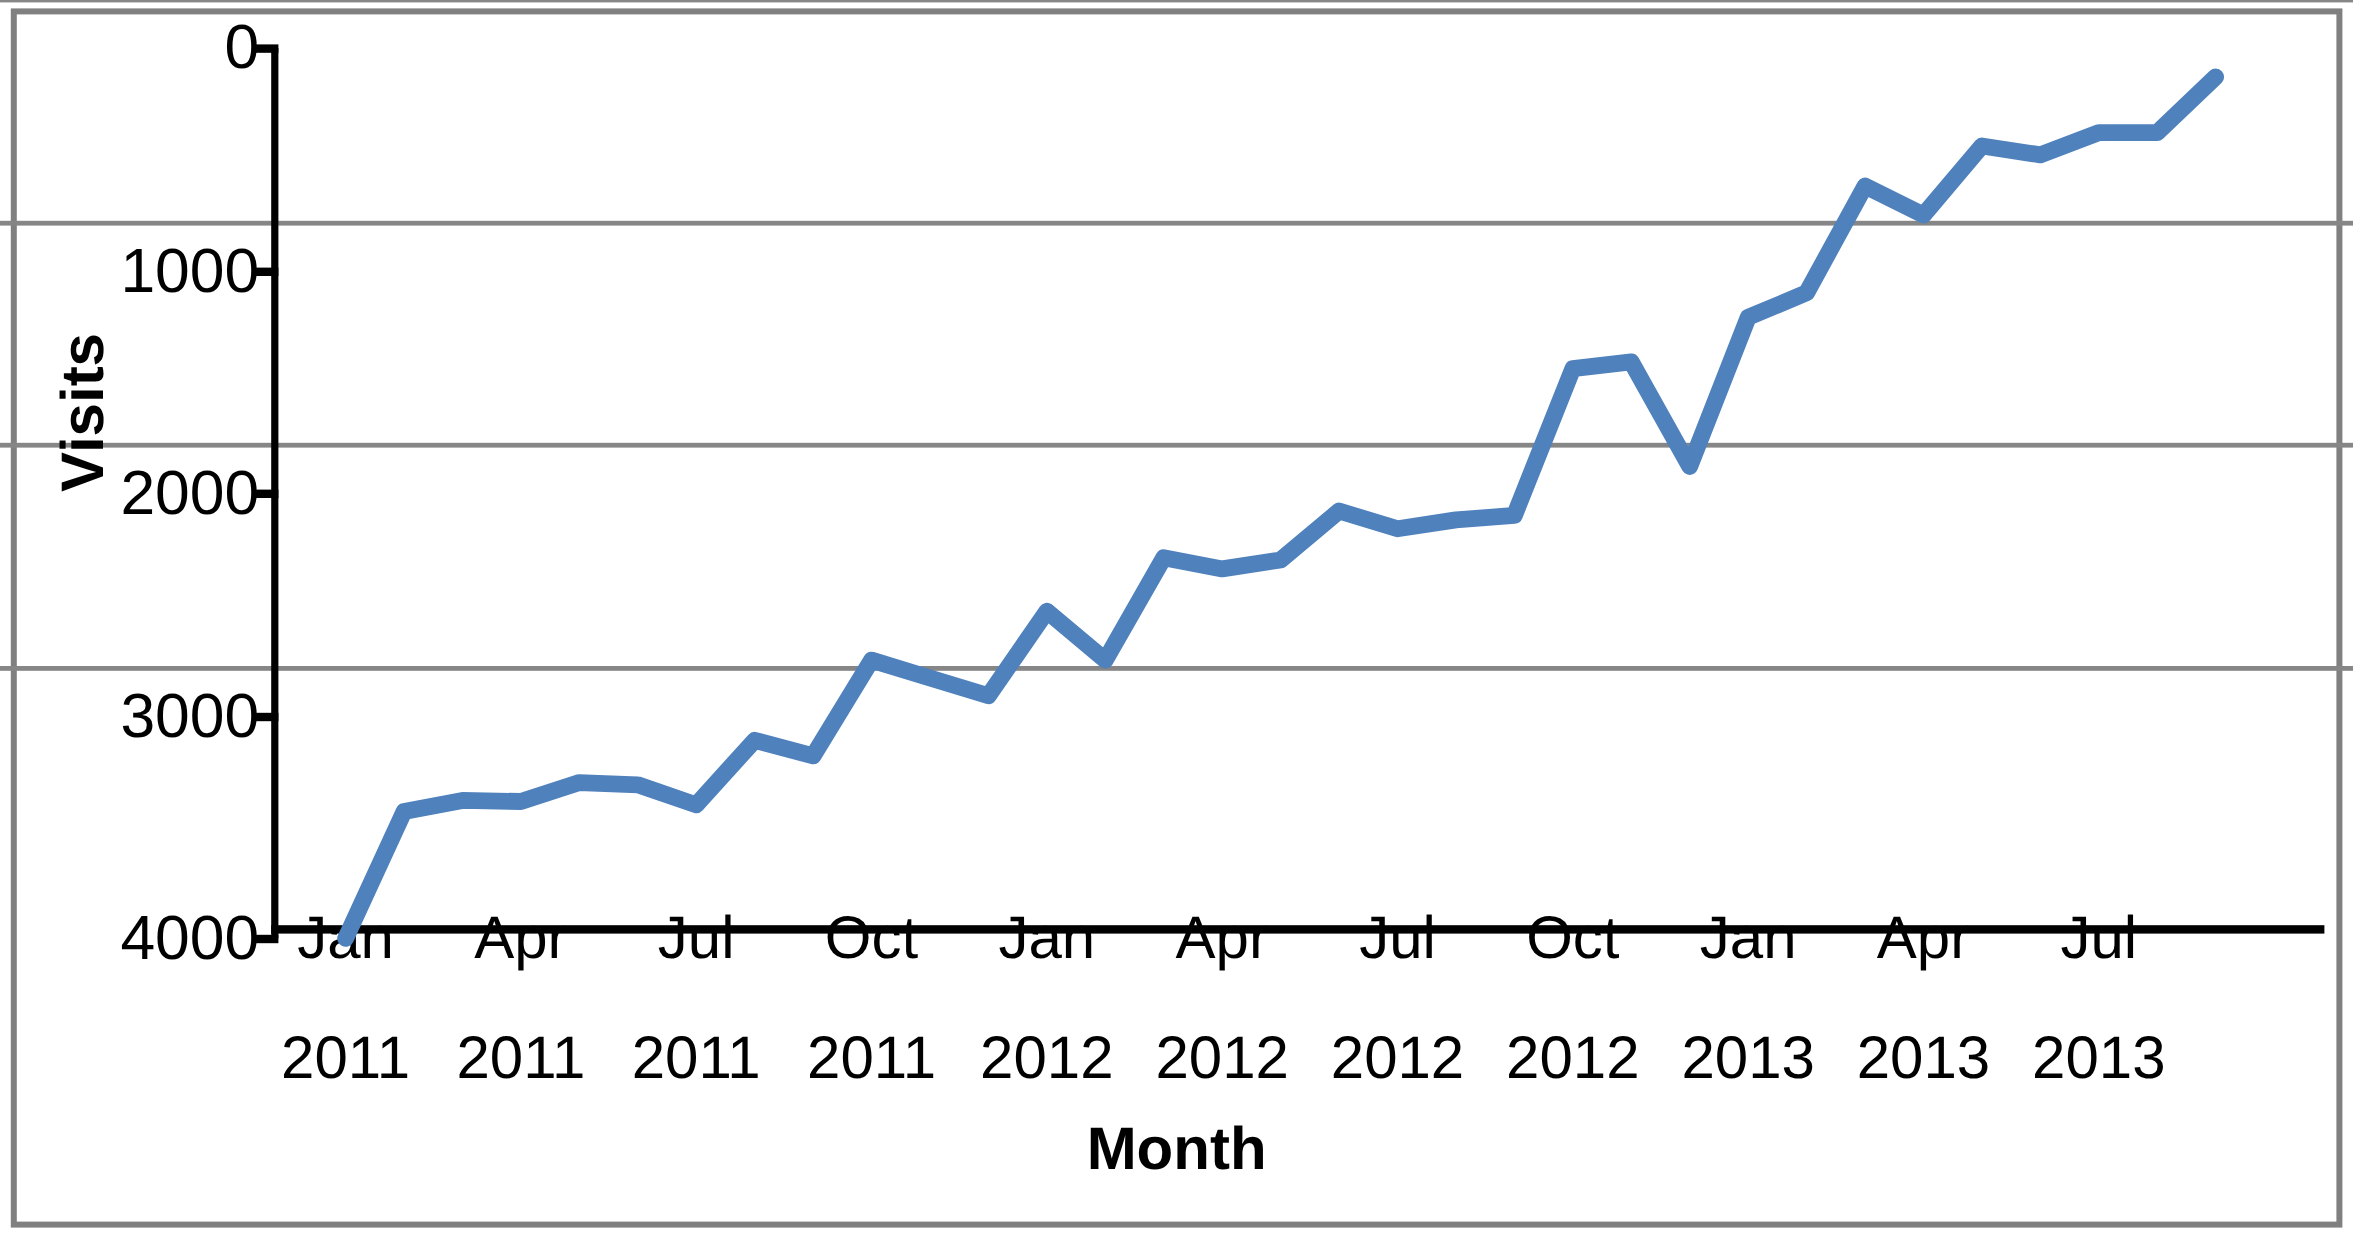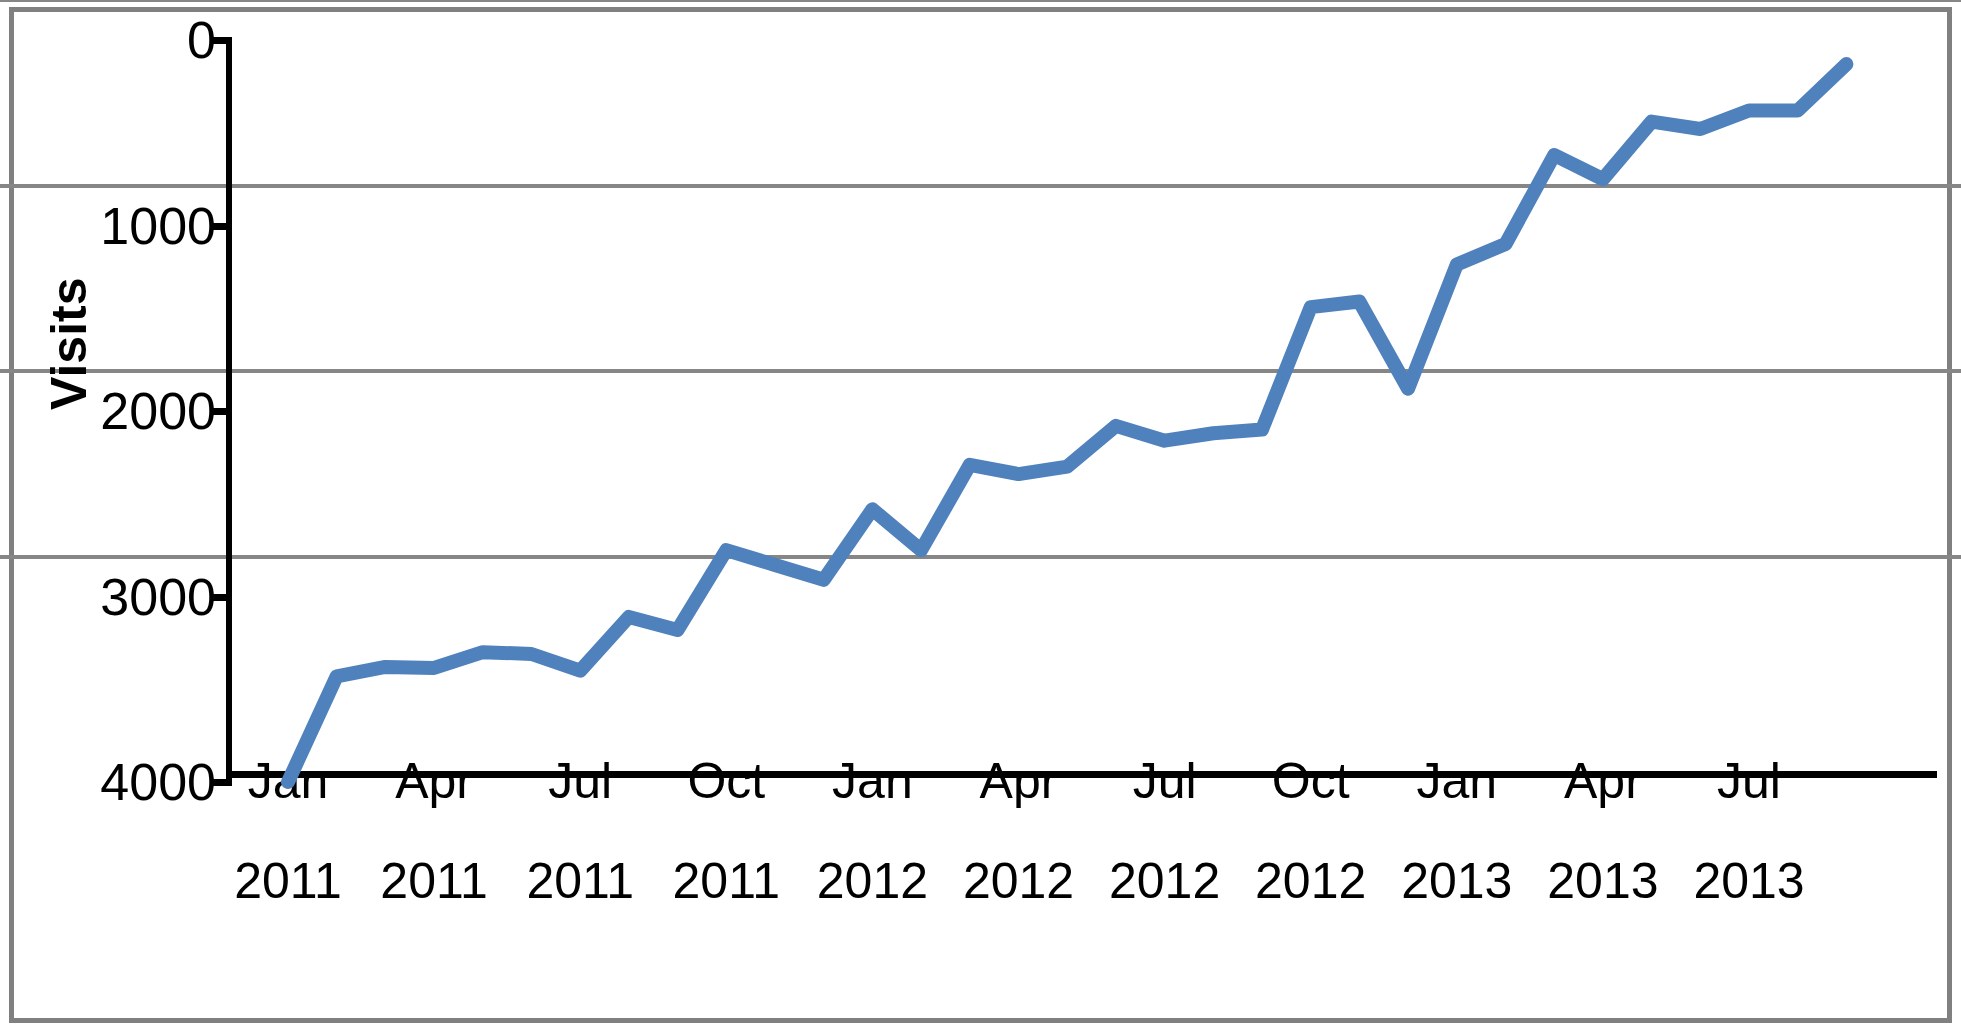--- a/index.html
+++ b/index.html
@@ -216,6 +216,7 @@
       </div>
     </div>
 
+  <div class="x-title">Month</div>
 
   <svg class="series-layer" id="series-layer" viewBox="0 0 1705 742" preserveAspectRatio="none">
     <polyline id="series-path" fill="none" stroke="#4F81BD" stroke-width="14" stroke-linejoin="round" stroke-linecap="round" points="56.00,742.00 104.70,636.26 153.40,626.99 202.10,627.92 250.80,612.15 299.50,614.00 348.20,630.70 396.90,576.90 445.60,589.89 494.30,510.13 543.00,524.97 591.70,539.80 640.40,469.31 689.10,510.13 737.80,424.80 786.50,434.07 835.20,426.65 883.90,385.84 932.60,400.68 981.30,393.26 1030.00,389.55 1078.70,267.12 1127.40,261.56 1176.10,348.74 1224.80,224.46 1273.50,204.05 1322.20,115.01 1370.90,139.13 1419.60,81.62 1468.30,89.04 1517.00,70.49 1565.70,70.49 1614.40,24.12"></polyline>

